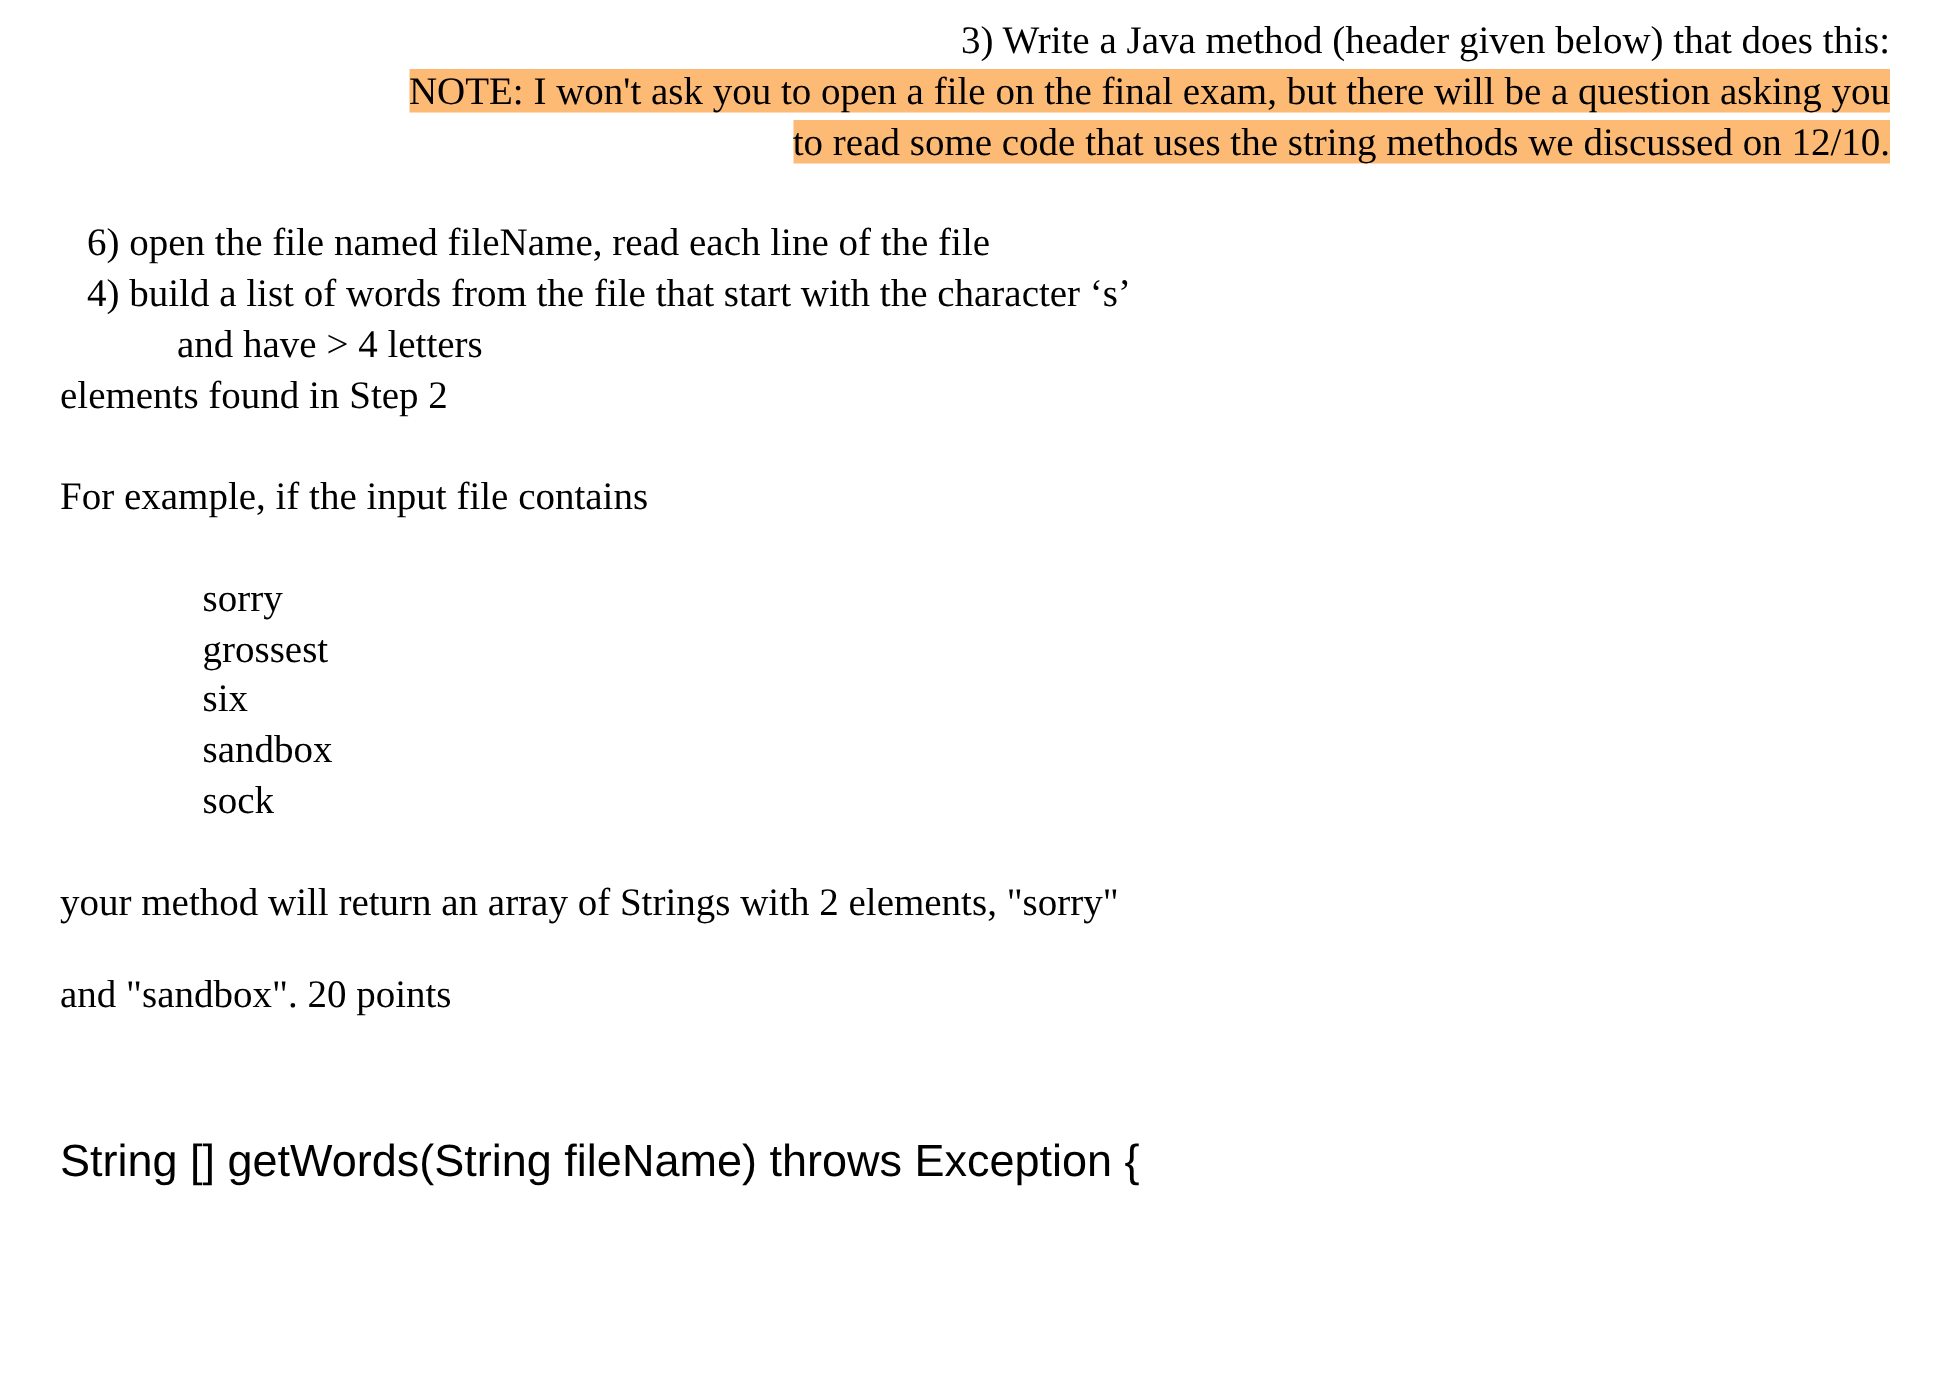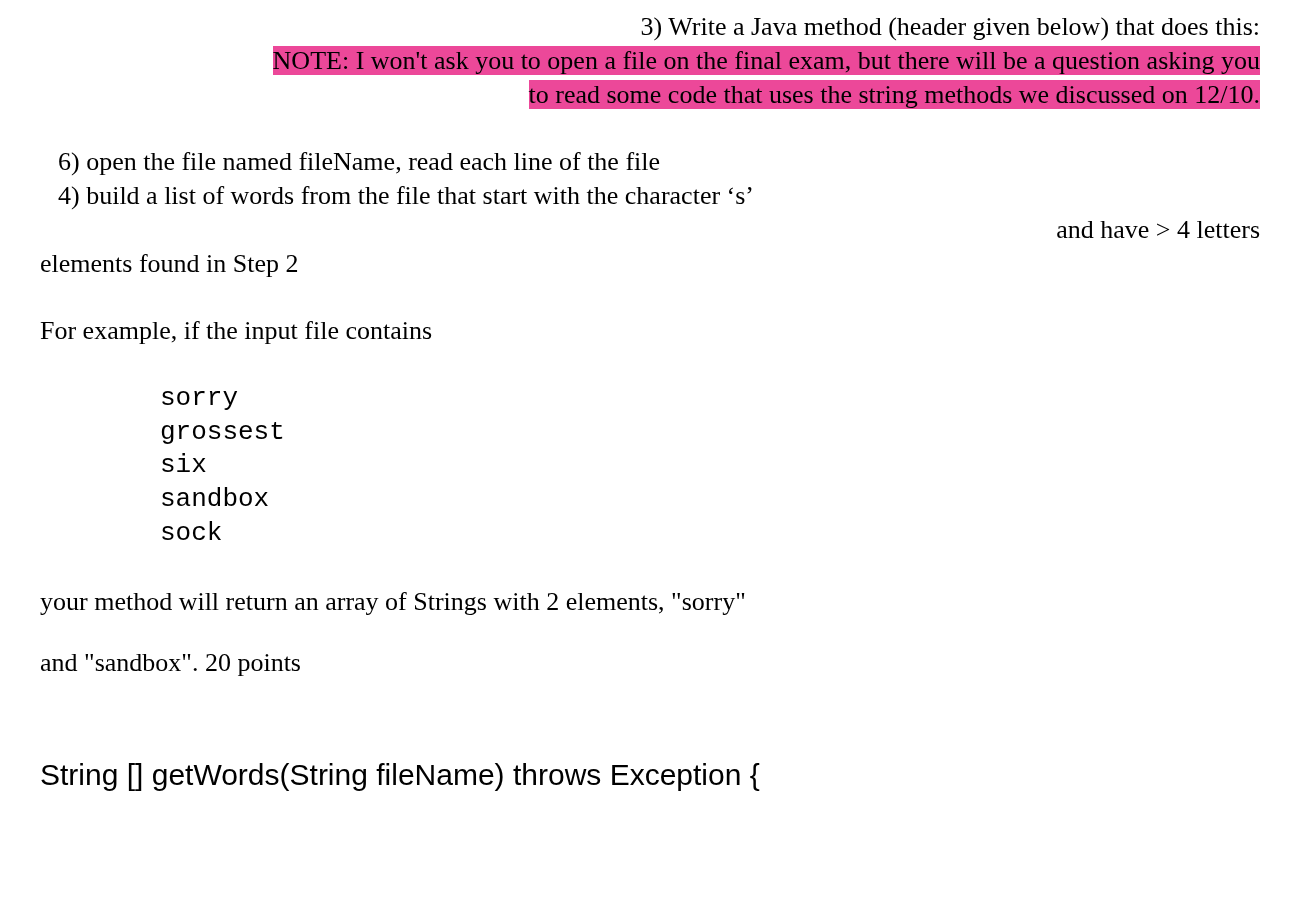--- a/index.html
+++ b/index.html
@@ -19,7 +19,7 @@
       margin-bottom: 0;
     }
     .highlight {
-      background-color: #ec4899;
+      background-color: #fdba74;
       display: inline;
     }
     .note-block {

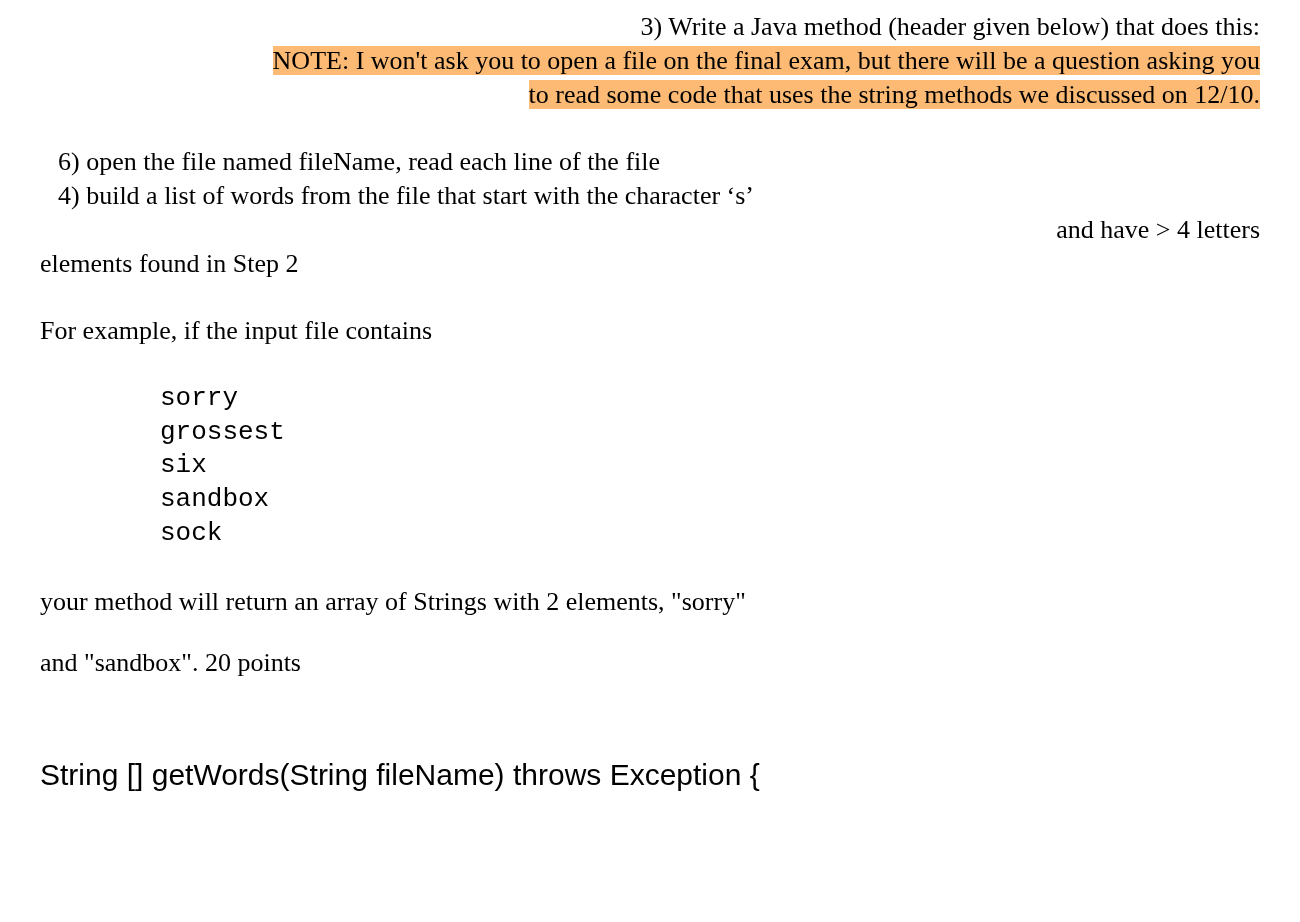--- a/index.html
+++ b/index.html
@@ -32,7 +32,6 @@
     }
     .indent-more {
       margin-left: 60px;
-      text-align: right;
     }
     .sample-list {
       margin-left: 120px;

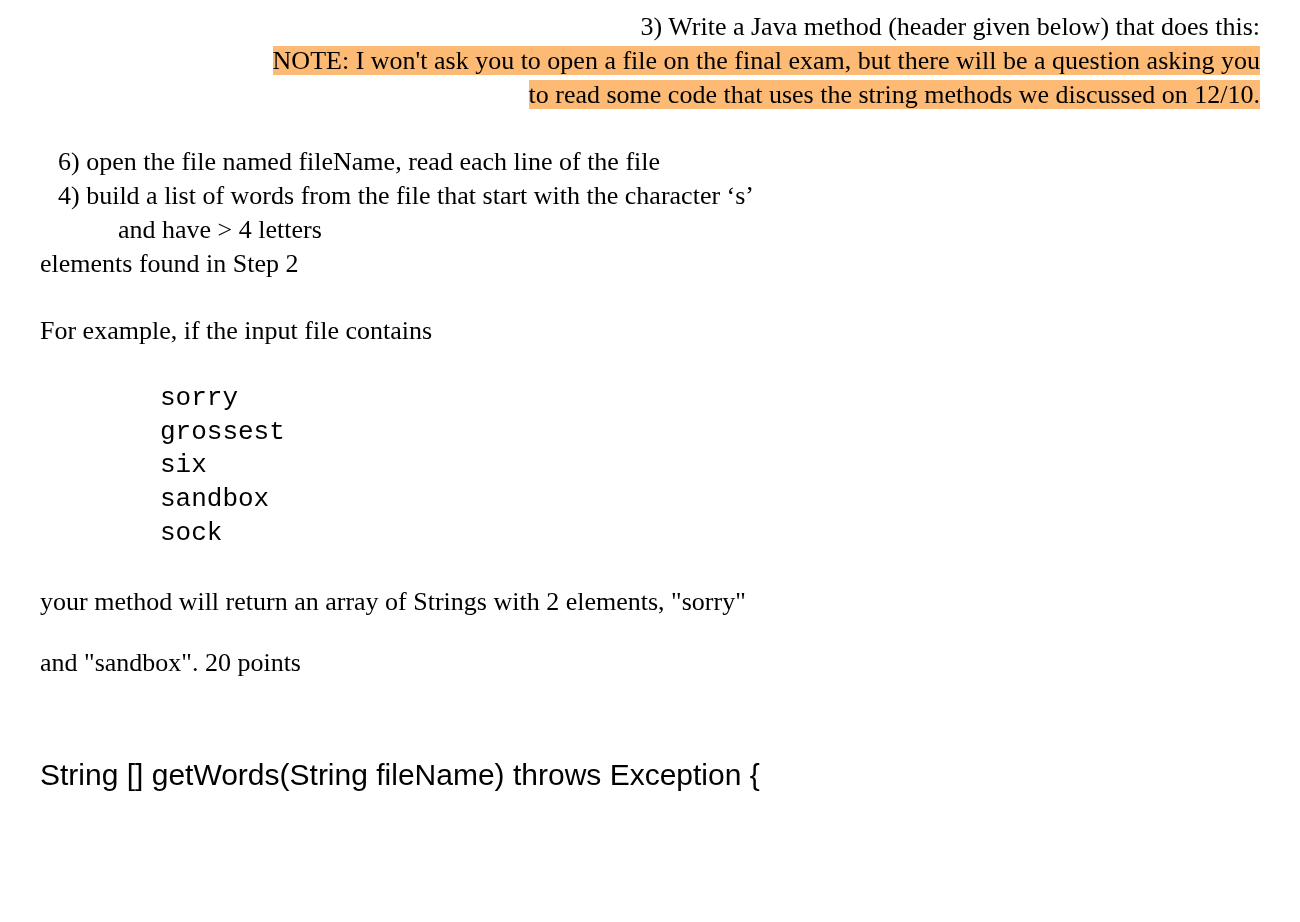--- a/index.html
+++ b/index.html
@@ -34,10 +34,9 @@
       margin-left: 60px;
     }
     .sample-list {
-      margin-left: 120px;
+      margin-left: 95px;
       margin-top: 1.3em;
       margin-bottom: 1.3em;
-      font-family: Liberation Mono, monospace;
     }
     .code-line {
       font-family: Liberation Sans, sans-serif;

